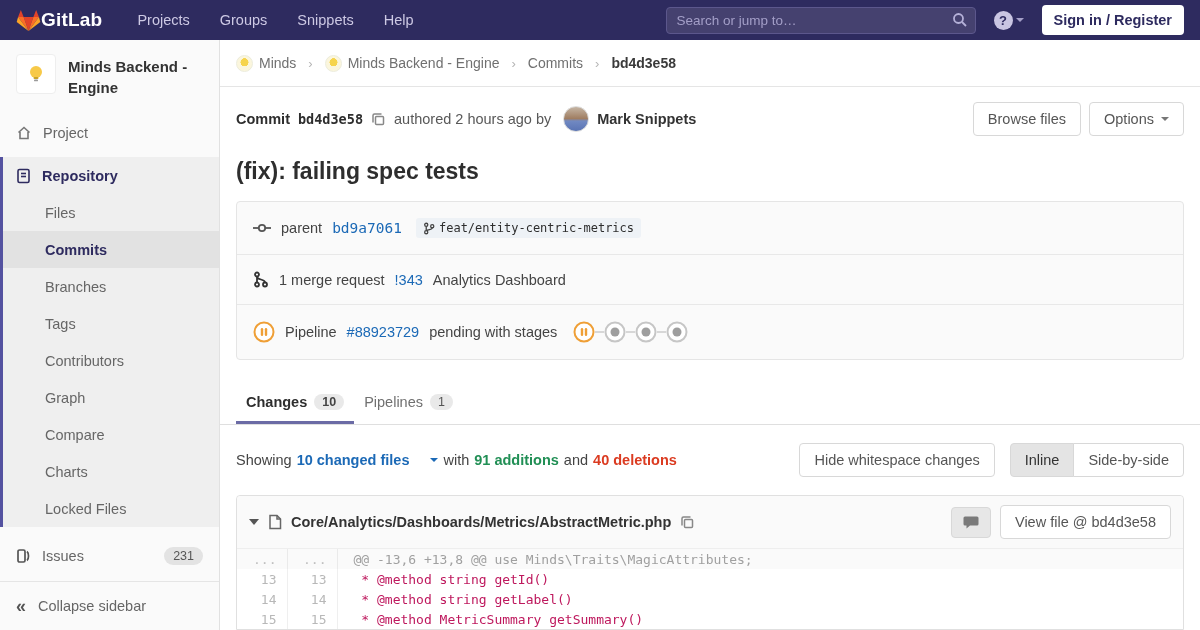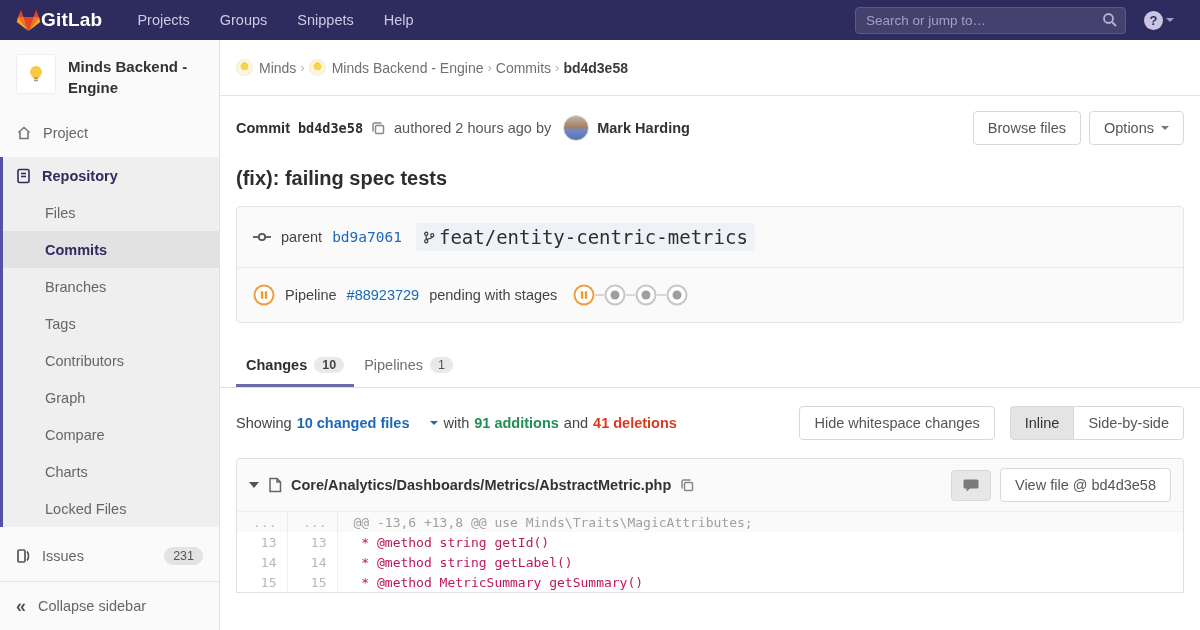--- a/index.html
+++ b/index.html
@@ -14,7 +14,7 @@
   .brand-name { color:#fff; font-size:19px; font-weight:bold; letter-spacing:.2px; }
   .nav-link { color:#cdc9e4; font-size:14.5px; padding:10px 11px; cursor:pointer; }
   .nav-spacer { flex:1; }
-  .searchbox { position:relative; width:271px; height:27px; }
+  .searchbox { position:relative; width:310px; height:27px; }
   .searchbox input { width:100%; height:100%; background:#45416f; border:1px solid #5c578c;
     border-radius:4px; color:#e8e6f4; font-size:13.5px; padding:0 30px 0 10px;
     font-family:"Liberation Sans", sans-serif; }

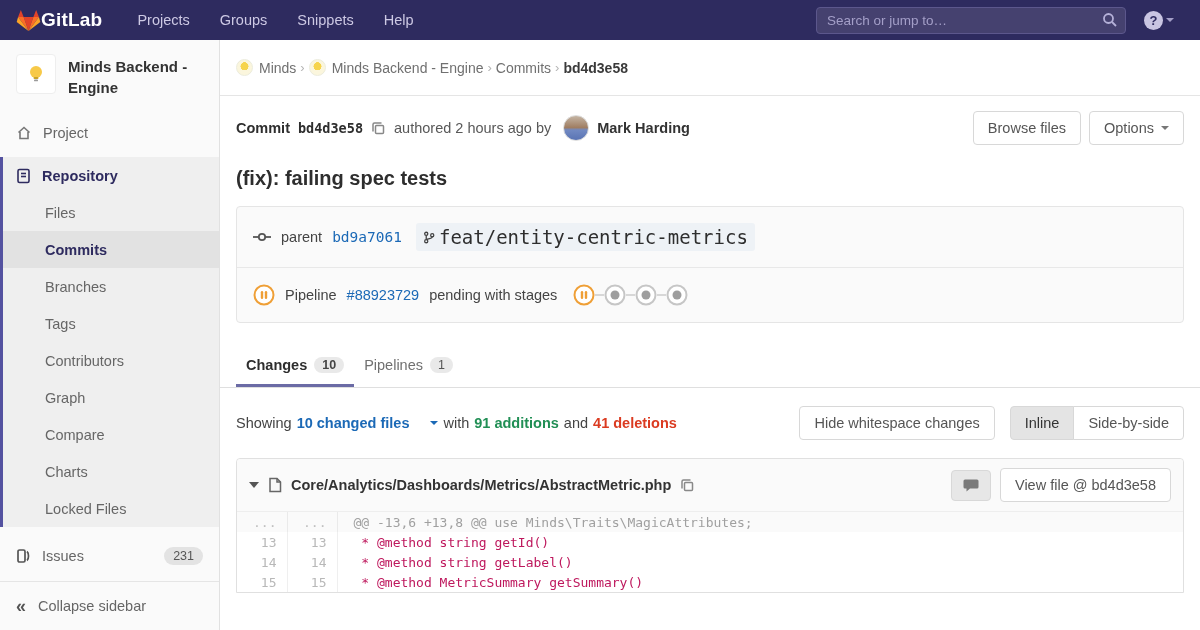--- a/index.html
+++ b/index.html
@@ -177,6 +177,7 @@
     <span class="help-circle">?</span>
     <span class="chev-down"></span>
   </div>
+  <button class="signin-btn">Sign in / Register</button>
 </header>
 
 <div class="layout">

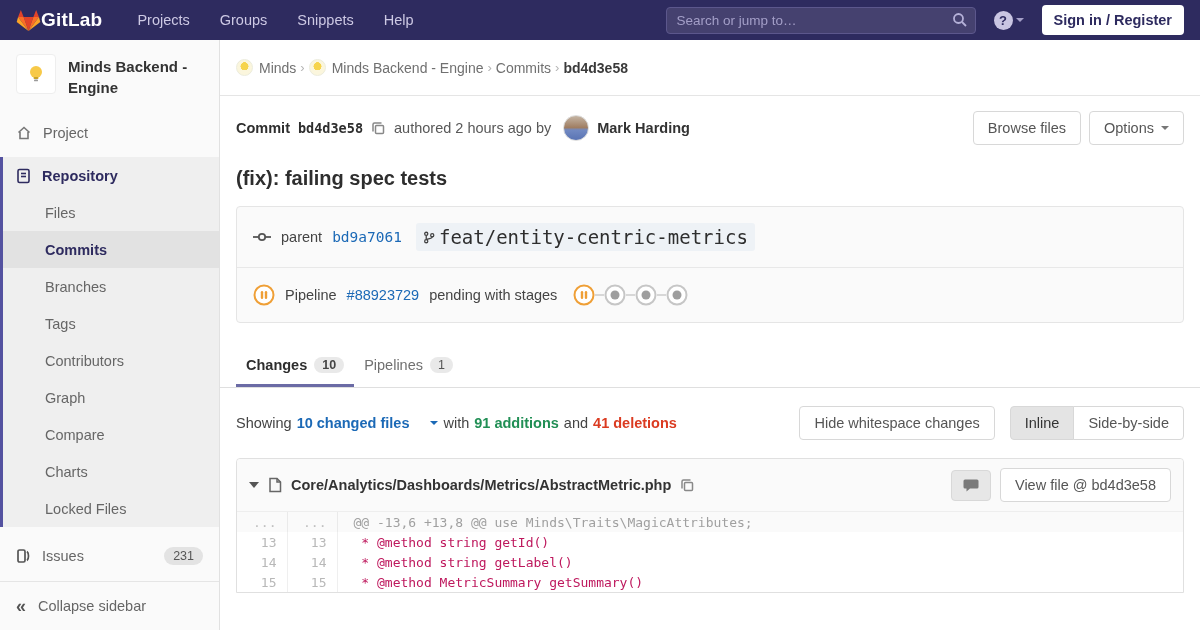--- a/index.html
+++ b/index.html
@@ -59,8 +59,8 @@
 
   
   .main { flex:1; overflow:hidden; }
-  .breadcrumbs { height:56px; border-bottom:1px solid #e5e5e5; display:flex; align-items:center;
-    gap:4px; padding:0 16px; font-size:14px; color:#707070; }
+  .breadcrumbs { height:47px; border-bottom:1px solid #e5e5e5; display:flex; align-items:center;
+    gap:12px; padding:0 16px; font-size:14px; color:#707070; }
   .crumb { display:flex; align-items:center; gap:6px; cursor:pointer; }
   .crumb-avatar { width:17px; height:17px; border-radius:50%; border:1px solid #ececdc;
     background:radial-gradient(circle at 50% 42%, #f6d44d 0 34%, #fbf6dd 36%); flex:none; }

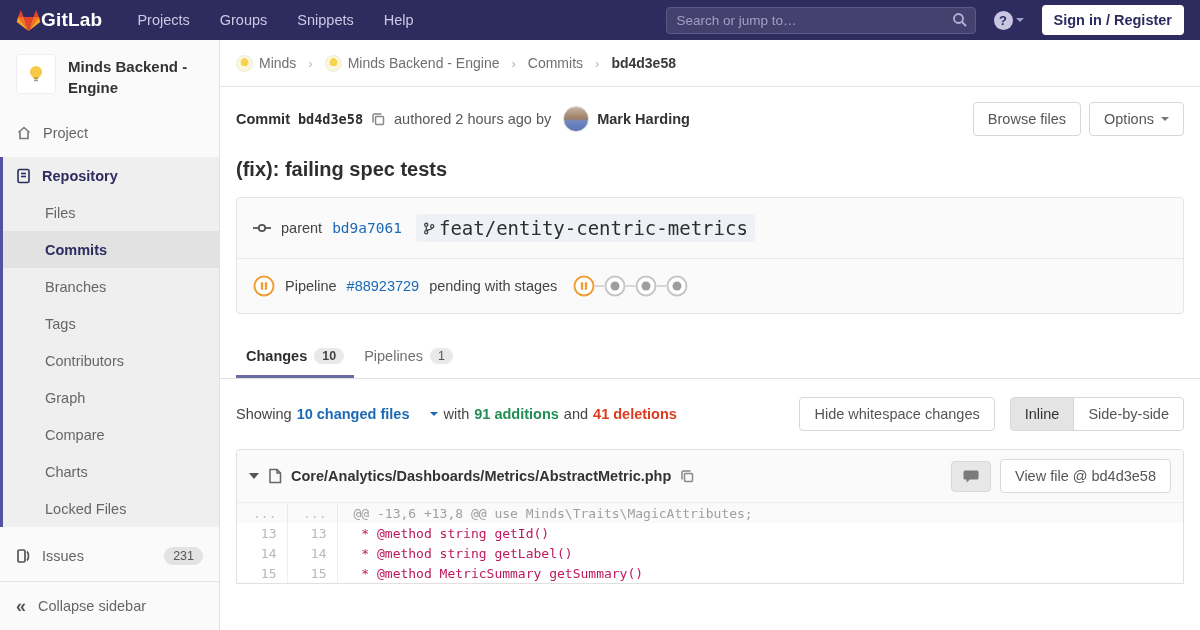--- a/index.html
+++ b/index.html
@@ -275,7 +275,7 @@
       </span>
       <span class="meta-text">authored 2 hours ago by</span>
       <span class="author-avatar"></span>
-      <span class="author-name">Mark Harding</span>
+      <span class="author-name">Mark Snippets</span>
       <span class="meta-spacer"></span>
       <button class="btn">Browse files</button>
       <button class="btn">

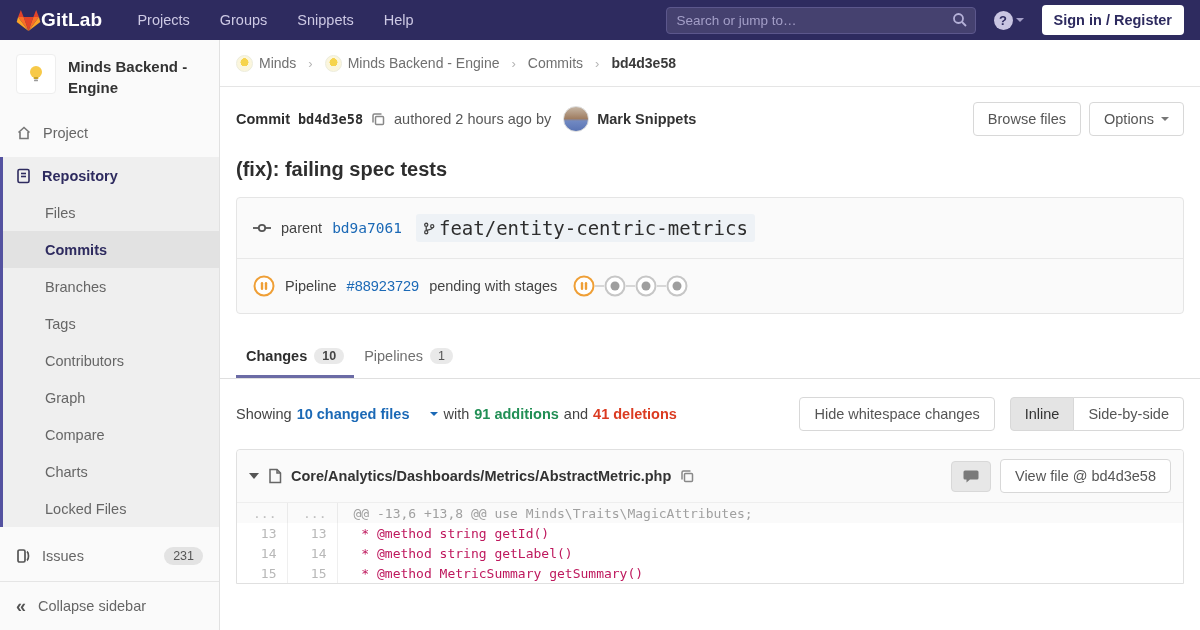--- a/index.html
+++ b/index.html
@@ -82,7 +82,7 @@
   .caret { width:0; height:0; border-left:4px solid transparent; border-right:4px solid transparent;
     border-top:4px solid #777; display:inline-block; }
 
-  .commit-title { font-size:20px; font-weight:bold; color:#2e2e2e; padding:10px 16px 16px; }
+  .commit-title { font-size:23px; font-weight:bold; color:#2e2e2e; padding:10px 16px 16px; }
 
   .info-box { margin:0 16px; border:1px solid #e5e5e5; border-radius:4px; background:#fafafa; }
   .info-row { display:flex; align-items:center; gap:10px; padding:16px 16px; font-size:14.5px;

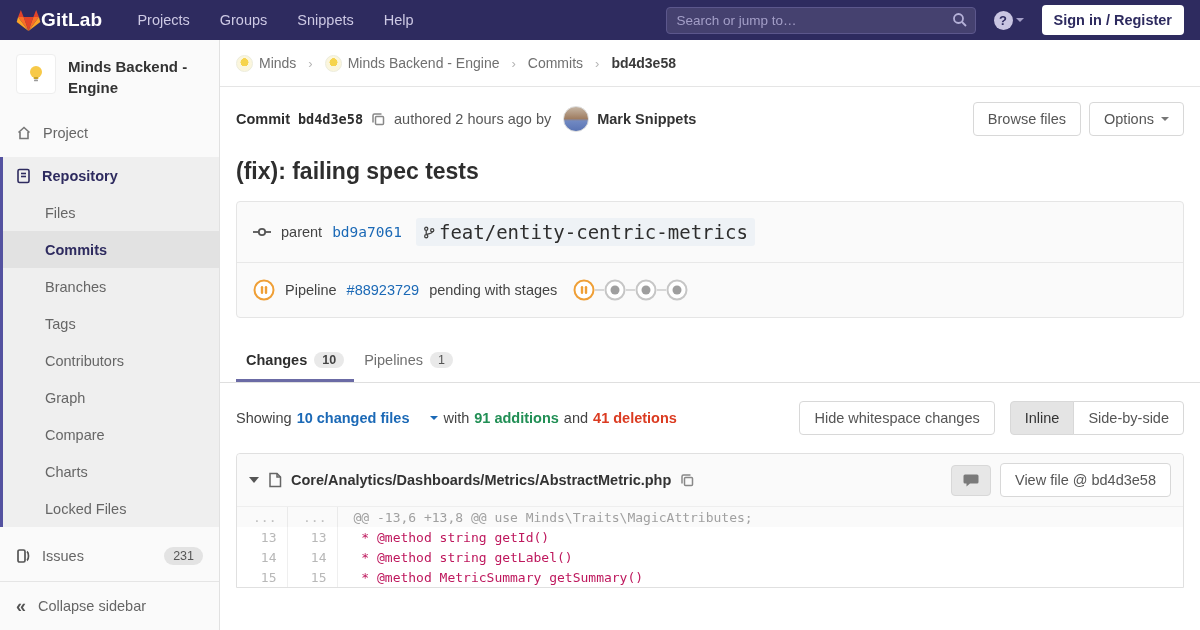--- a/index.html
+++ b/index.html
@@ -89,7 +89,7 @@
     color:#444; }
   .info-row + .info-row { border-top:1px solid #e8e8e8; }
   a.lnk { color:#1b69b6; text-decoration:none; cursor:pointer; }
-  .ref-label { background:#eef2f6; border-radius:3px; padding:3px 7px; font-size:19px;
+  .ref-label { background:#eef2f6; border-radius:3px; padding:3px 7px; font-size:12px;
     color:#2e2e2e; display:inline-flex; align-items:center; gap:4px; margin-left:4px;
     cursor:pointer; }
   .mini-pipeline { display:flex; align-items:center; margin-left:6px; }

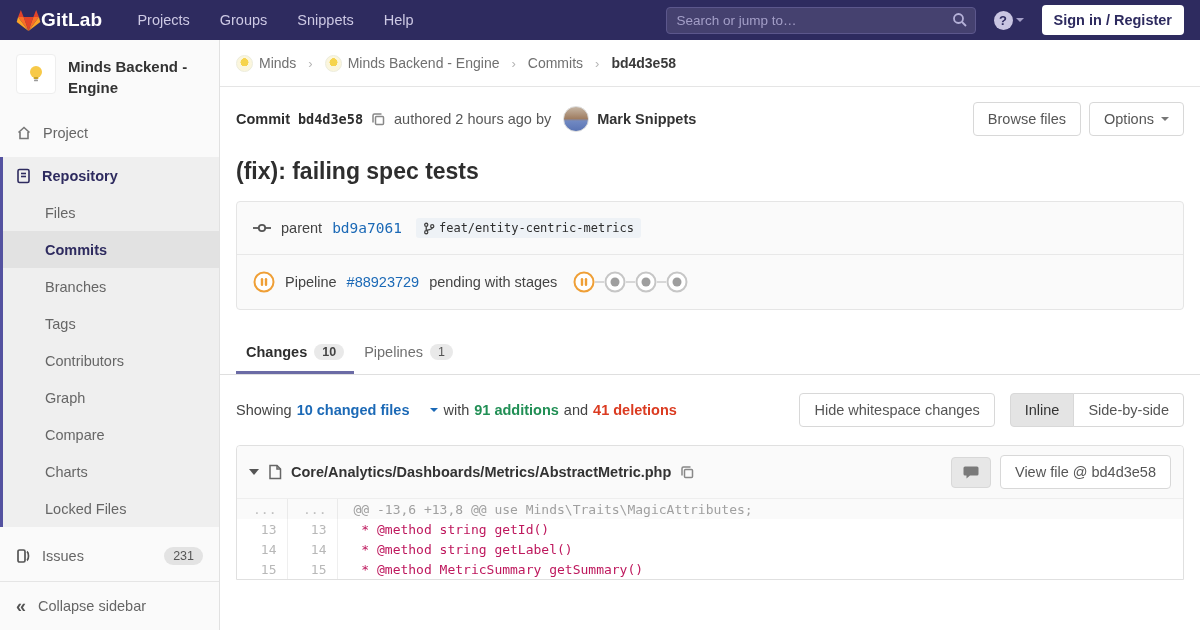--- a/index.html
+++ b/index.html
@@ -310,6 +310,19 @@
         </span>
       </div>
 
+      <div class="info-row">
+        <span class="ic">
+          <svg width="16" height="17" viewBox="0 0 16 17" fill="none" stroke="#333" stroke-width="1.8">
+            <circle cx="4" cy="3.5" r="2"></circle>
+              <circle cx="4" cy="13.5" r="2"></circle>
+              <circle cx="12" cy="13.5" r="2"></circle>
+            <path d="M4,5.5 V11.5 M4,5.5 C4,9.5 12,7.5 12,11.5"></path>
+          </svg>
+        </span>
+        <span>1 merge request</span>
+        <a class="lnk">!343</a>
+        <span>Analytics Dashboard</span>
+      </div>
 
       <div class="info-row">
         <span class="ic">

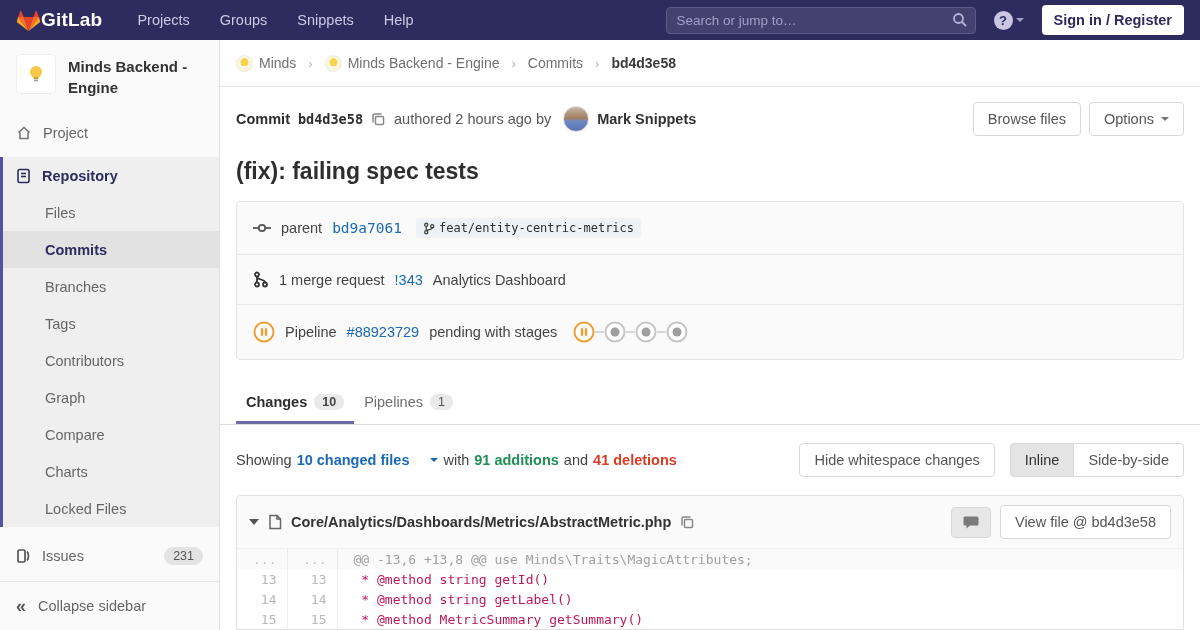--- a/index.html
+++ b/index.html
@@ -388,7 +388,7 @@
       <span>with</span>
       <span class="green-bold">91 additions</span>
       <span>and</span>
-      <span class="red-bold">41 deletions</span>
+      <span class="red-bold">40 deletions</span>
       <span class="dc-spacer"></span>
       <button class="btn">Hide whitespace changes</button>
       <span class="btn-group">

